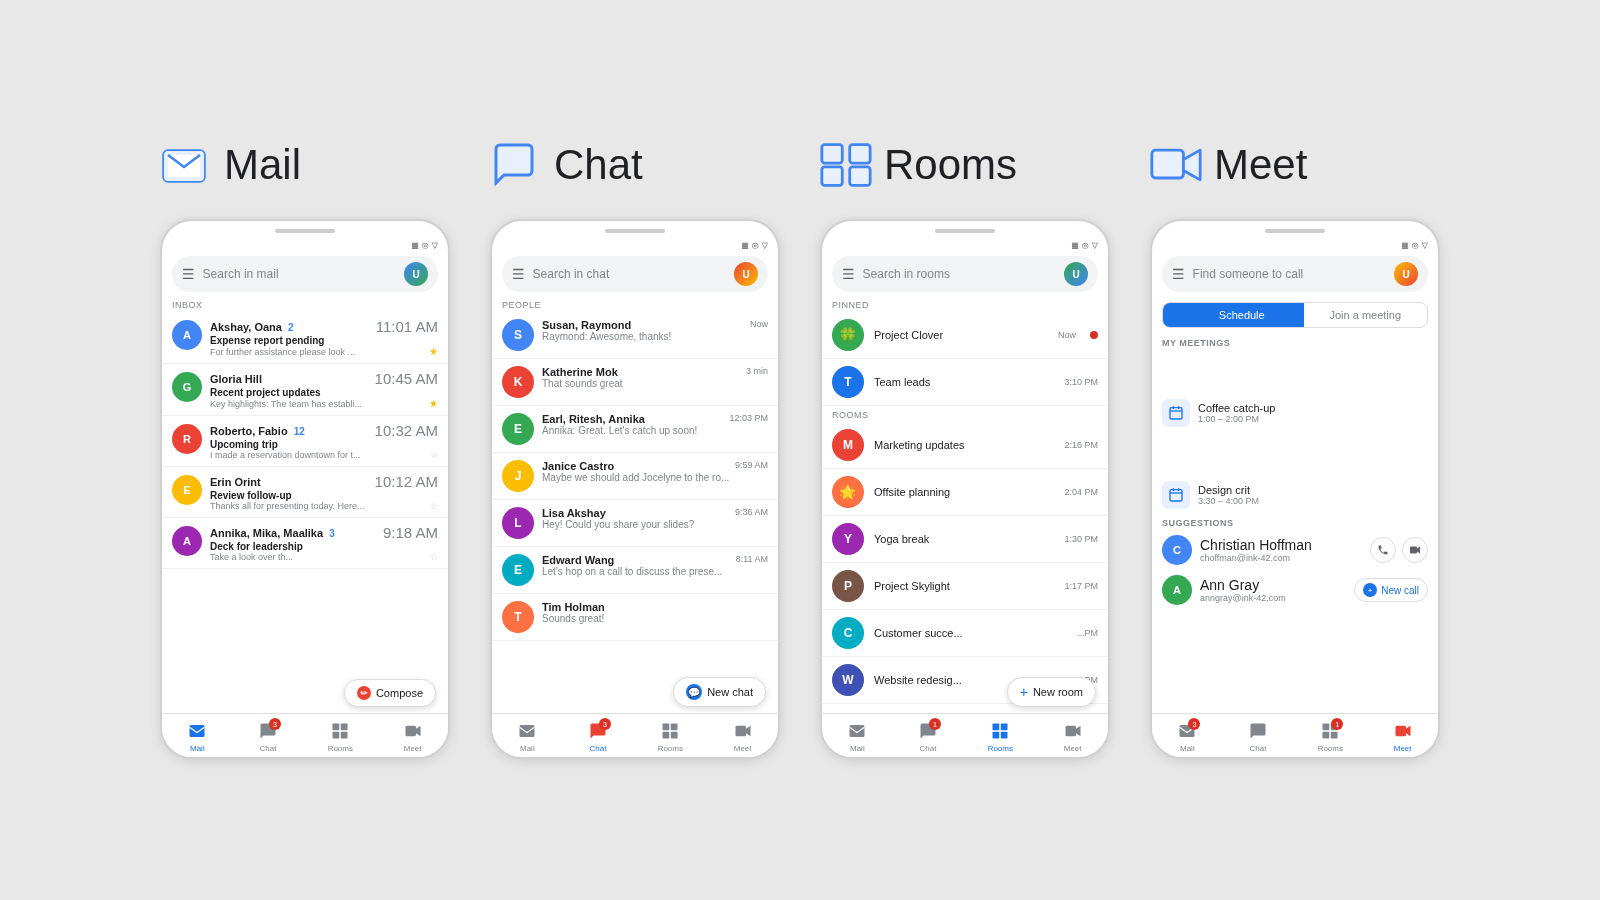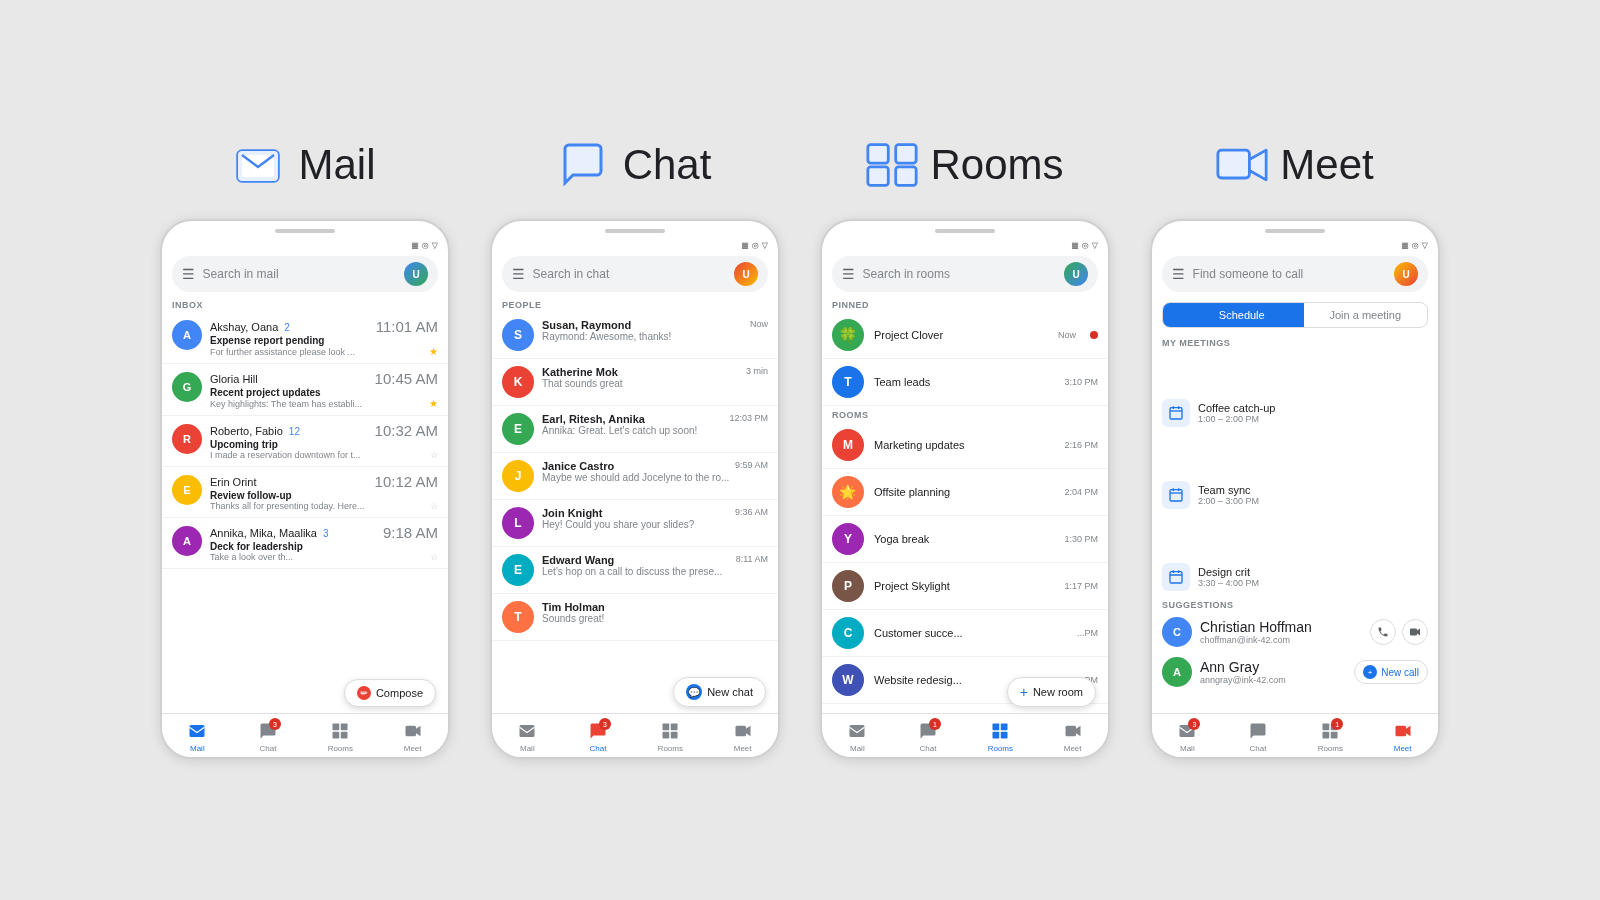--- a/index.html
+++ b/index.html
@@ -22,7 +22,7 @@
     .phone-section {
       display: flex;
       flex-direction: column;
-      align-items: center;
+      align-items: flex-start;
       gap: 20px;
     }
     .section-title {

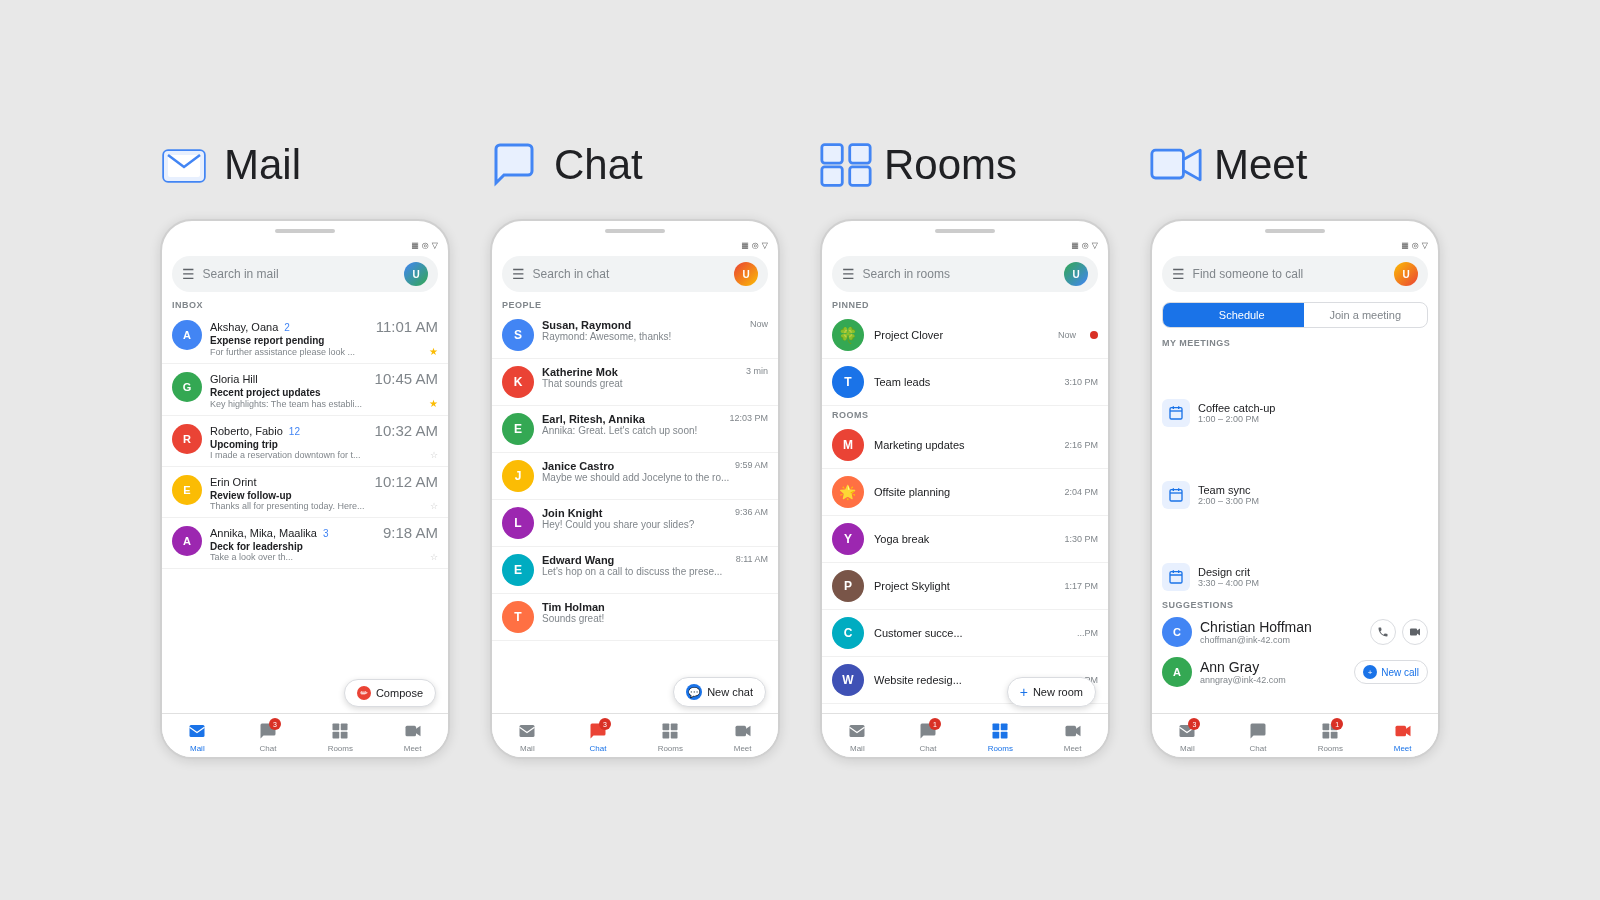--- a/index.html
+++ b/index.html
@@ -107,7 +107,7 @@
     
     .section-label {
       font-size: 9px;
-      font-weight: 700;
+      font-weight: 400;
       color: #80868b;
       letter-spacing: 0.5px;
       padding: 4px 10px 2px;

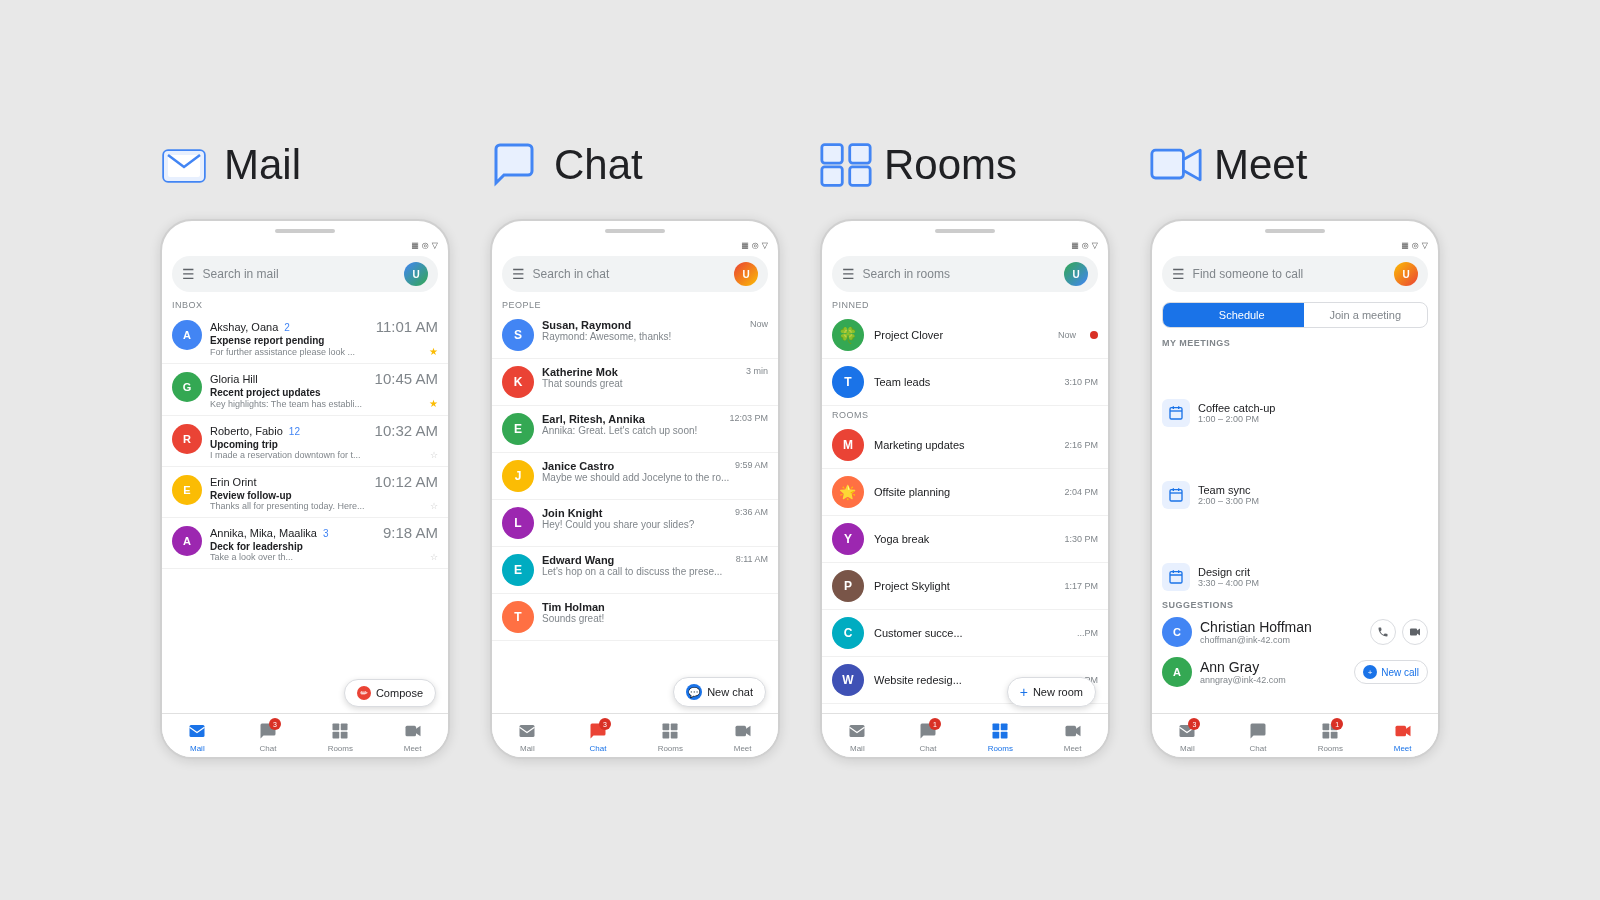--- a/index.html
+++ b/index.html
@@ -144,7 +144,7 @@
     }
     .mail-sender {
       font-size: 11px;
-      font-weight: 400;
+      font-weight: 700;
       color: #202124;
     }
     .mail-count {

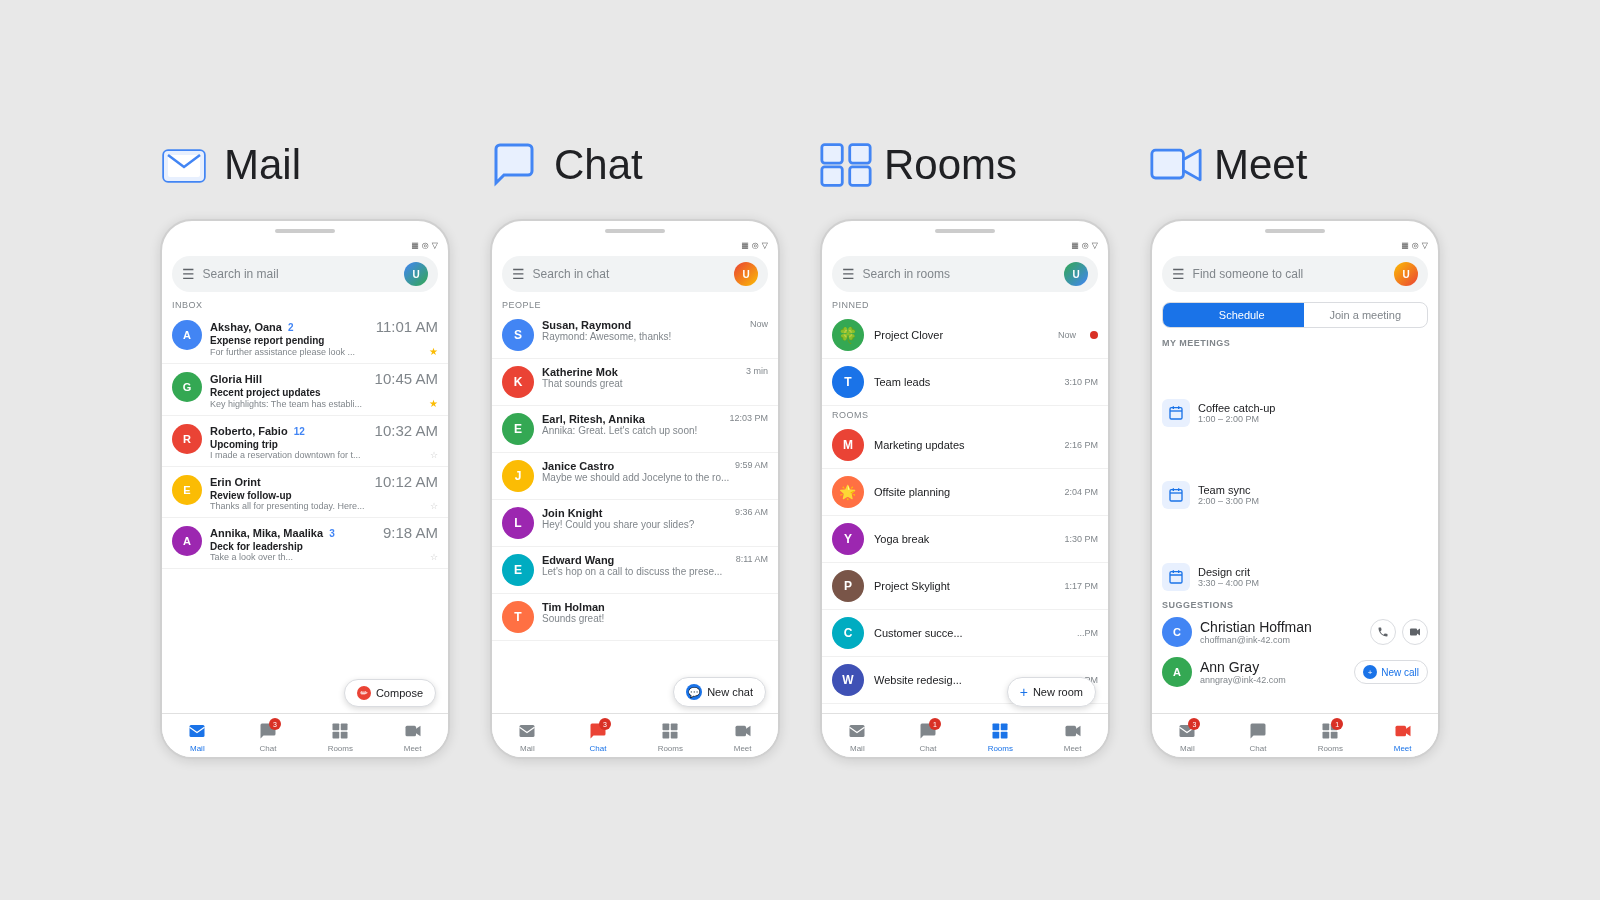--- a/index.html
+++ b/index.html
@@ -961,6 +961,7 @@
         </div>
       </div>
 
+
       <div class="meet-item">
         <div class="meet-cal-icon">
           <svg width="16" height="16" viewBox="0 0 24 24">
@@ -970,20 +971,6 @@
             </svg>
         </div>
         <div class="meet-content">
-          <div class="meet-title">Team sync</div>
-          <div class="meet-time">2:00 – 3:00 PM</div>
-        </div>
-      </div>
-
-      <div class="meet-item">
-        <div class="meet-cal-icon">
-          <svg width="16" height="16" viewBox="0 0 24 24">
-              <rect x="3" y="4" width="18" height="17" rx="2" fill="none" stroke="#1a73e8" stroke-width="2"></rect>
-              <path d="M3 9h18" stroke="#1a73e8" stroke-width="2"></path>
-              <path d="M8 2v4M16 2v4" stroke="#1a73e8" stroke-width="2"></path>
-            </svg>
-        </div>
-        <div class="meet-content">
           <div class="meet-title">Design crit</div>
           <div class="meet-time">3:30 – 4:00 PM</div>
         </div>

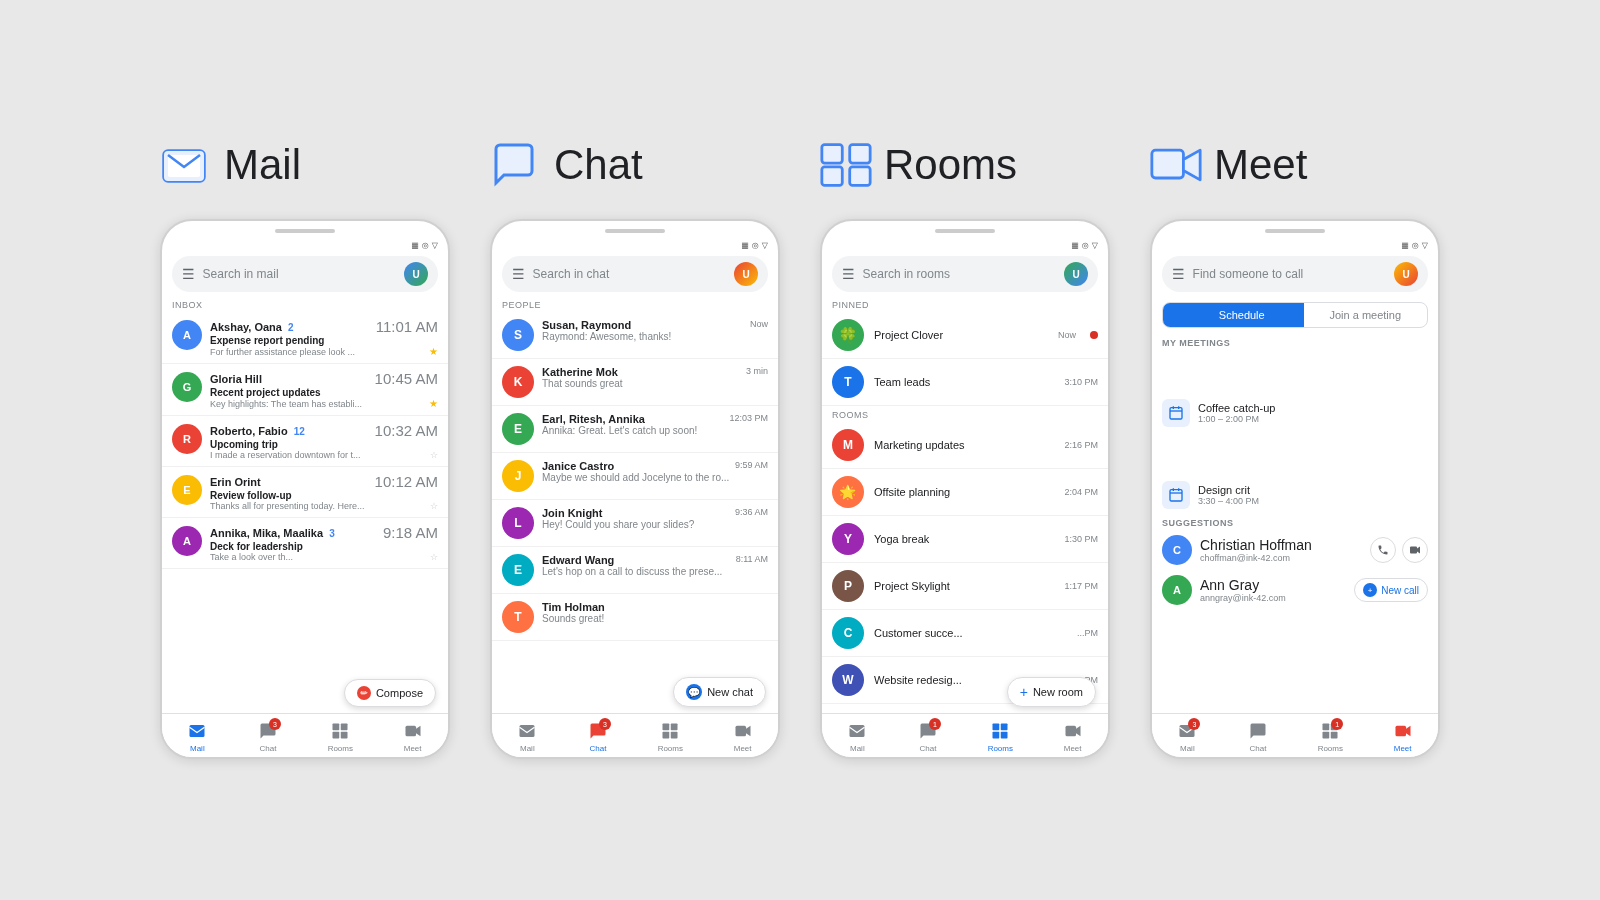--- a/index.html
+++ b/index.html
@@ -711,7 +711,7 @@
         <div class="chat-avatar" style="background:#9C27B0">L</div>
         <div class="chat-content">
           <div class="chat-name-row">
-            <span class="chat-name">Join Knight</span>
+            <span class="chat-name">Lisa Akshay</span>
             <span class="chat-time">9:36 AM</span>
           </div>
           <div class="chat-preview">Hey! Could you share your slides?</div>

